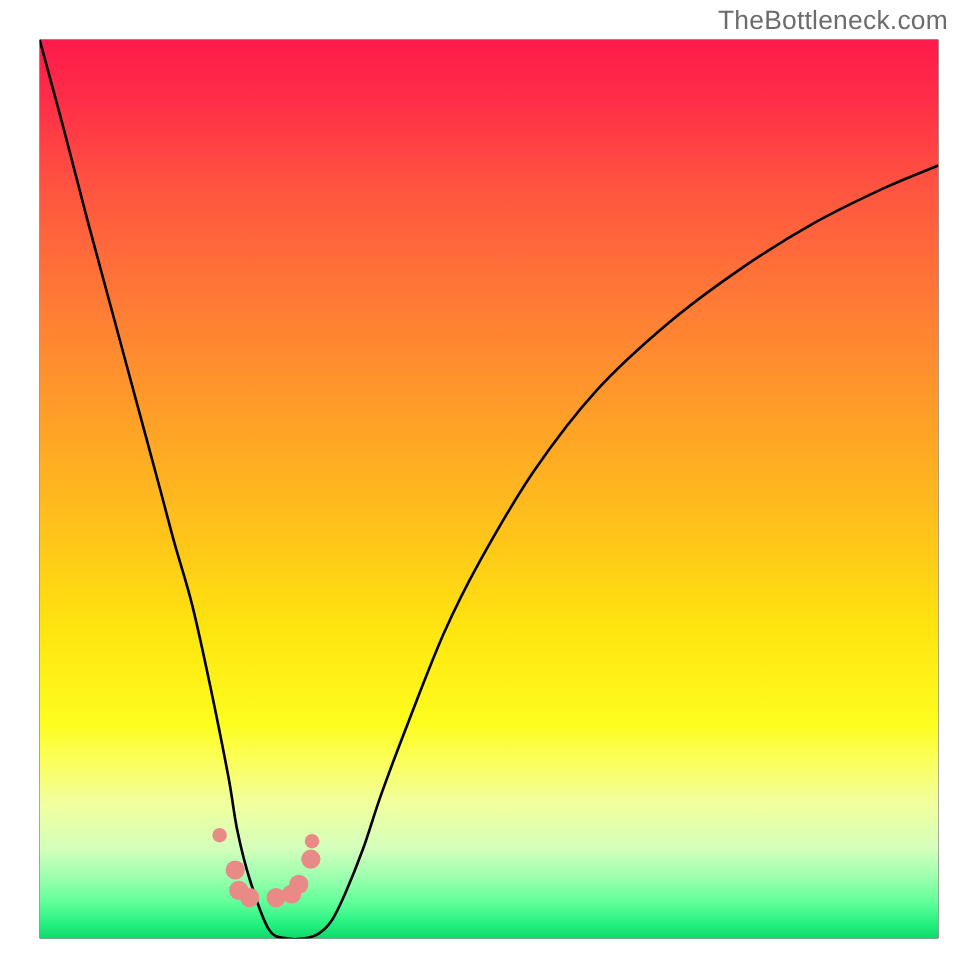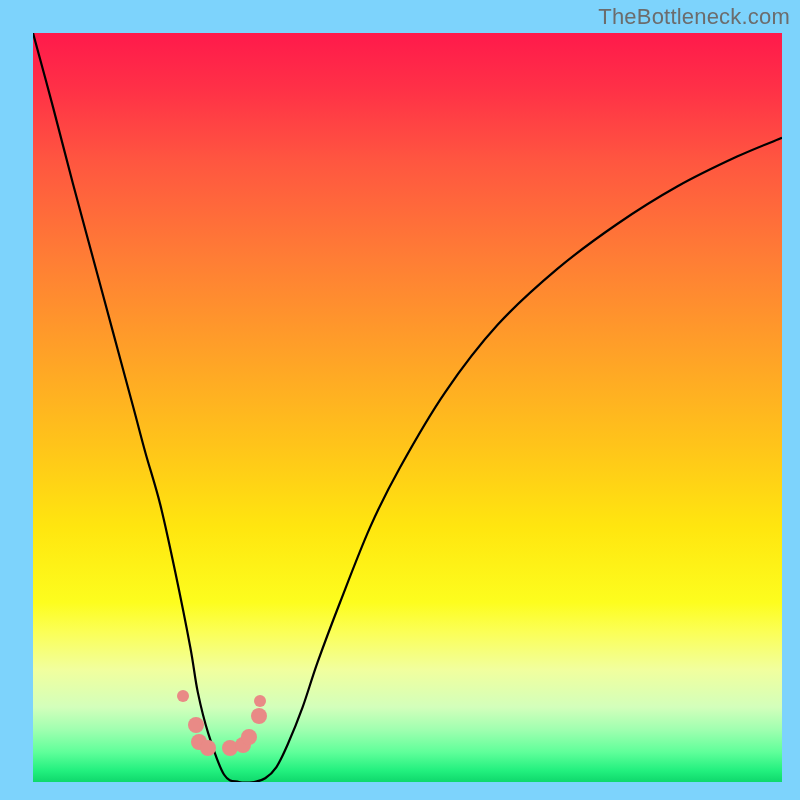--- a/index.html
+++ b/index.html
@@ -15,7 +15,7 @@
     position: absolute;
     left: 0; top: 0;
     width: 800px; height: 800px;
-    background: #7dd3fc;
+    background: #ffffff;
   }
   .plot {
     position: absolute;

